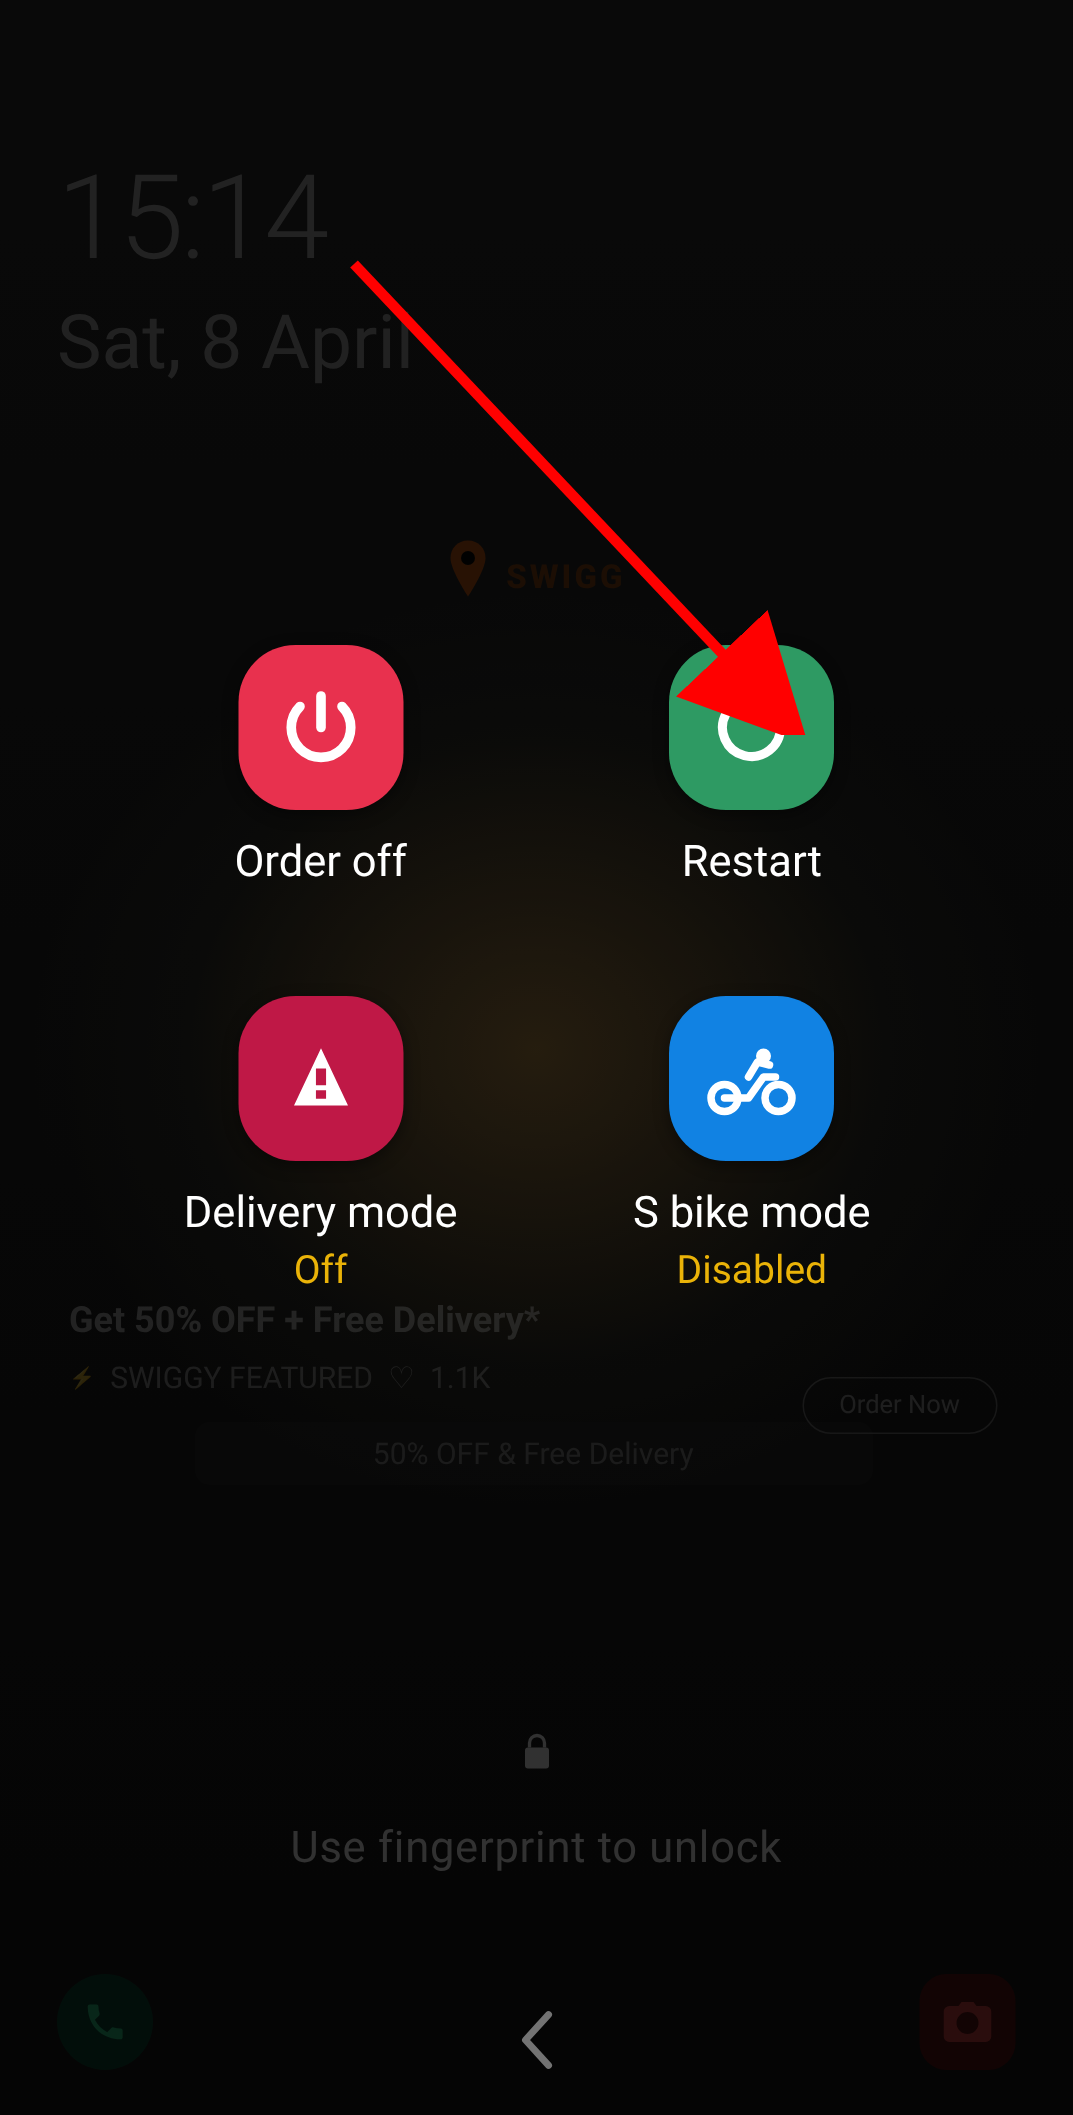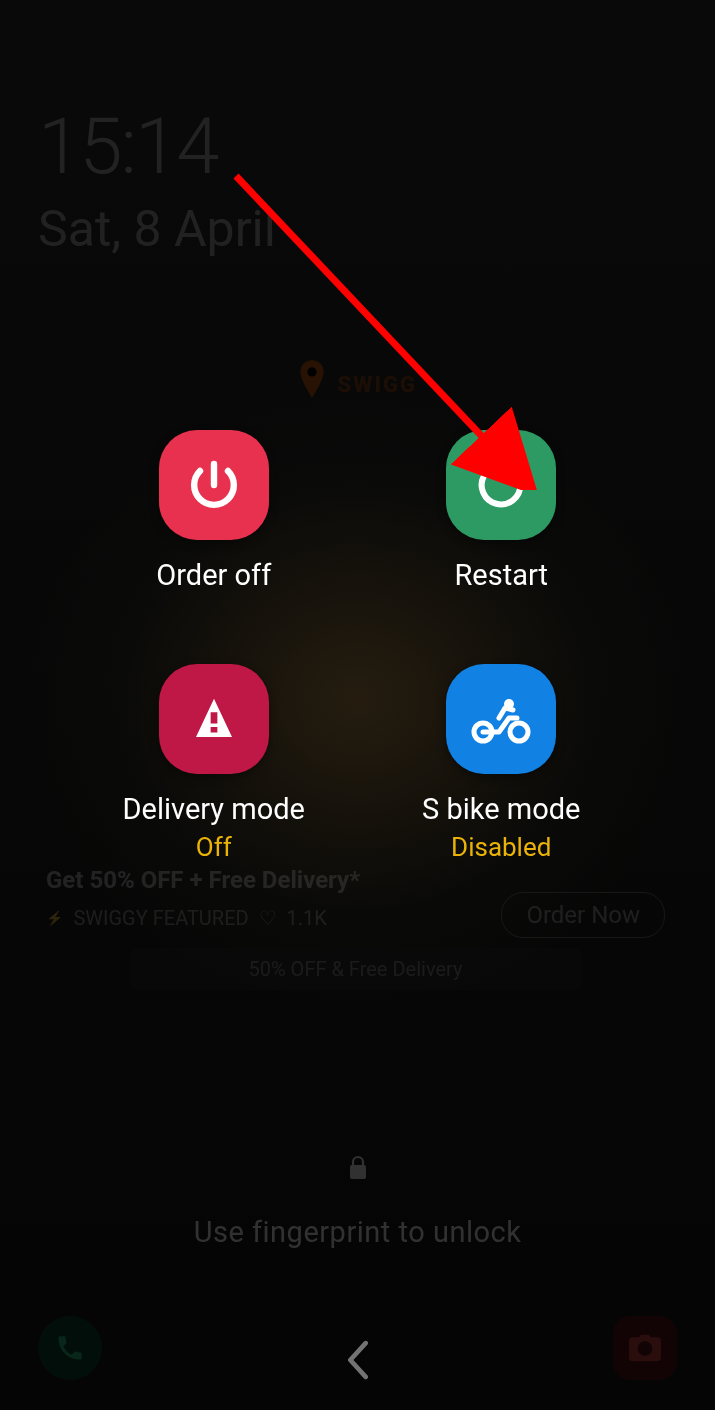--- a/index.html
+++ b/index.html
@@ -26,8 +26,8 @@
   .promo-head { font-size:24px; font-weight:700; color:#bfbfbf; }
   .promo-sub { margin-top:12px; font-size:20px; color:#9c9c9c; display:flex; align-items:center; gap:10px;}
   .promo-sub .bolt { font-size:14px; }
-  .order-btn { position:absolute; right:0; top:26px; border:1px solid #7a7a7a; border-radius:22px;
-               padding:8px 24px; font-size:24px; color:#a8a8a8; }
+  .order-btn { position:absolute; right:0; top:52px; border:1px solid #7a7a7a; border-radius:22px;
+               padding:8px 24px; font-size:17px; color:#a8a8a8; }
   .promo-pill { margin:18px auto 0; width:452px; height:42px; border-radius:10px; background:#1c1c1c;
                 display:flex; align-items:center; justify-content:center; font-size:20px; color:#8f8f8f; }
 

